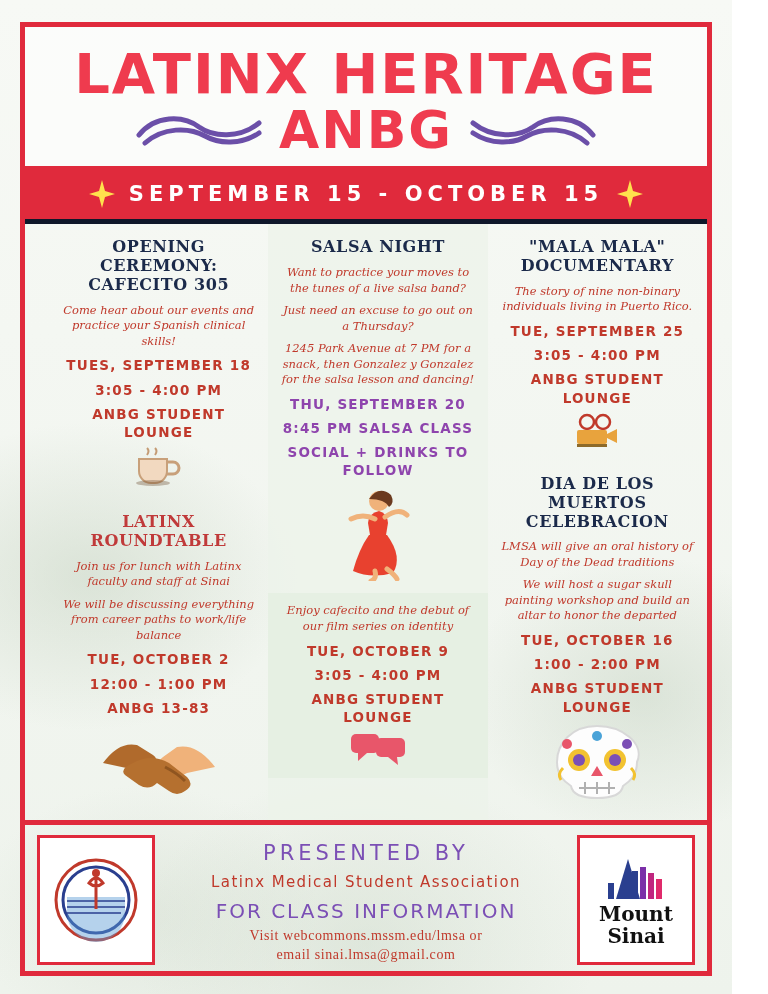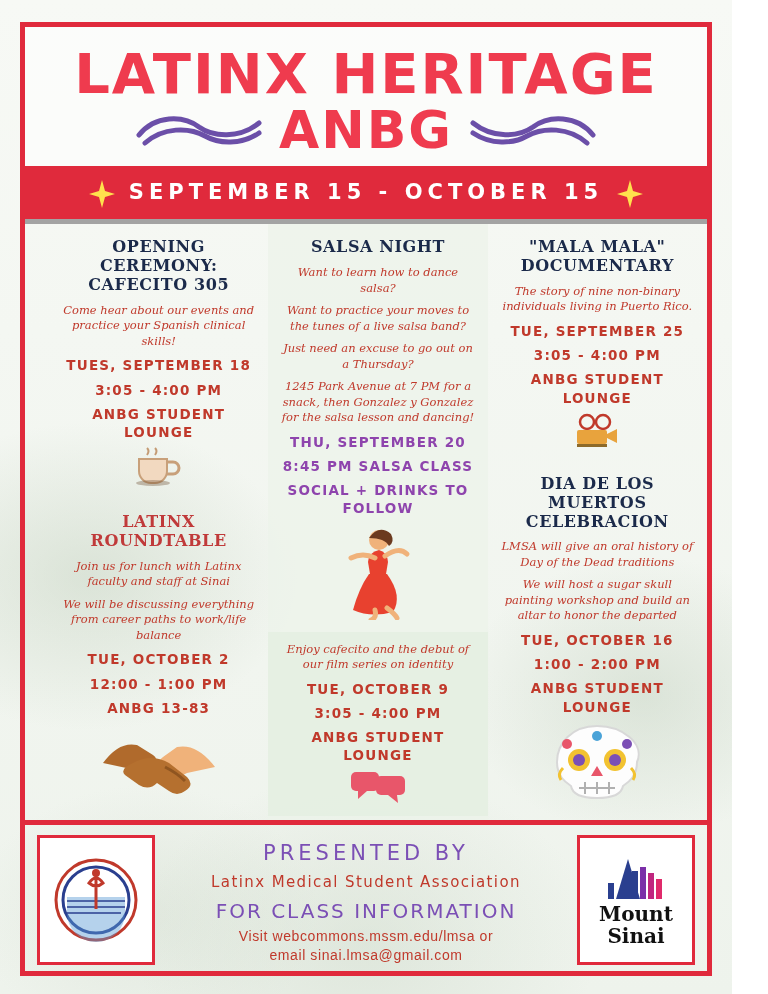--- a/index.html
+++ b/index.html
@@ -67,9 +67,9 @@
   .datebar{
     background:#e02a3c;
     color:#ffffff;
-    display:flex;justify-content:center;gap:14px;
+    display:flex;align-items:center;justify-content:center;gap:14px;
     padding:9px 0 11px 0;
-    border-bottom:5px solid #a3a3a3;
+    border-bottom:5px solid #0f172a;
   }
   .datebar-text{
     font-family:"DejaVu Sans", sans-serif;

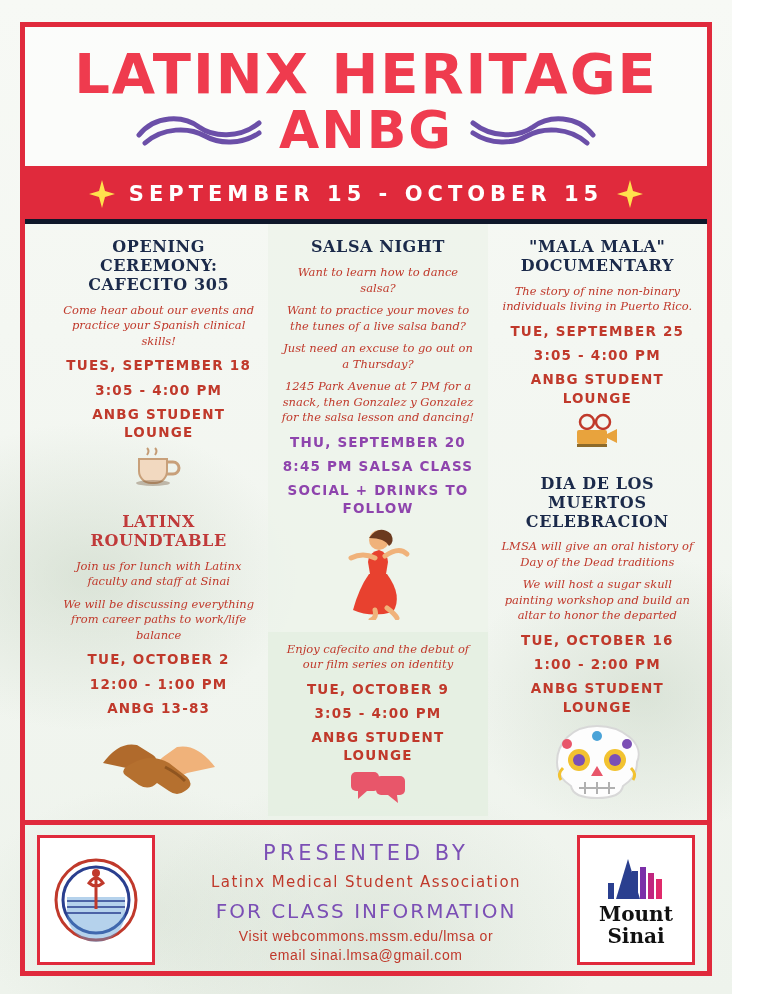--- a/index.html
+++ b/index.html
@@ -236,7 +236,6 @@
 
         <div class="cell">
           <div class="ev-title">SALSA NIGHT</div>
-          <div class="ev-desc">Want to learn how to dance salsa?</div>
           <div class="ev-desc">Want to practice your moves to the tunes of a live salsa band?</div>
           <div class="ev-desc">Just need an excuse to go out on a Thursday?</div>
           <div class="ev-desc">1245 Park Avenue at 7 PM for a snack, then Gonzalez y Gonzalez for the salsa lesson and dancing!</div>

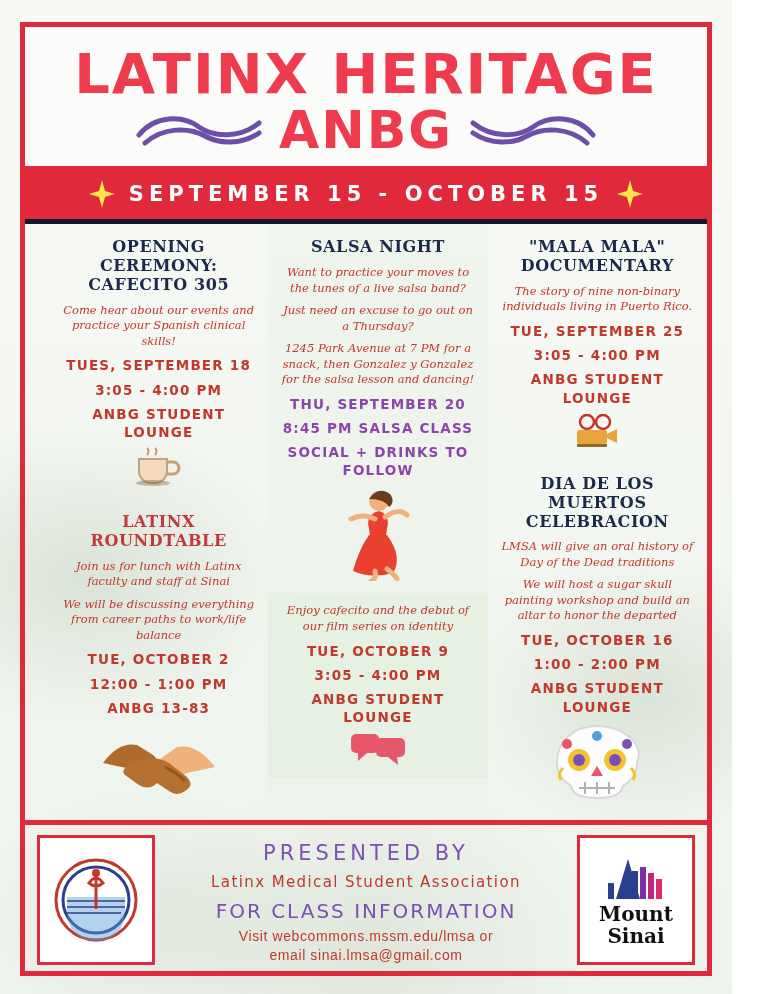--- a/index.html
+++ b/index.html
@@ -152,7 +152,7 @@
     margin:0 0 4px 0;
   }
   .f-line{
-    font-family:Liberation Sans, sans-serif;
+    font-family:Liberation Serif, serif;
     color:#c0392b;
     font-size:14px;letter-spacing:.6px;line-height:1.35;
     margin:0;

